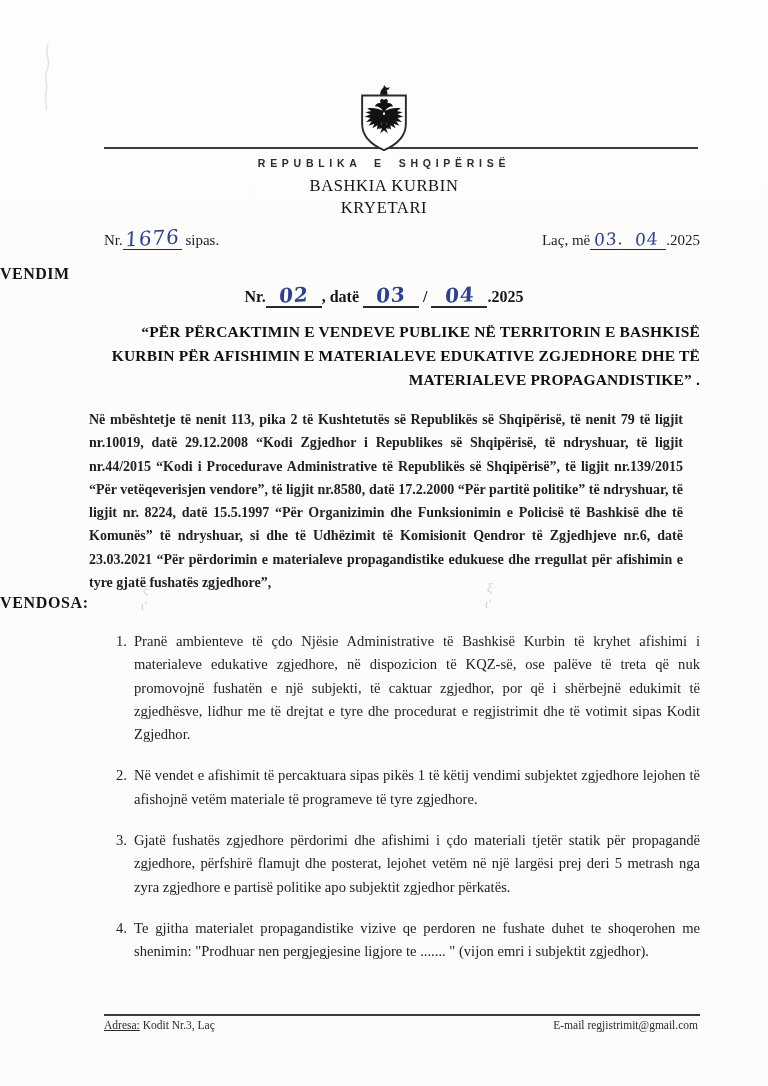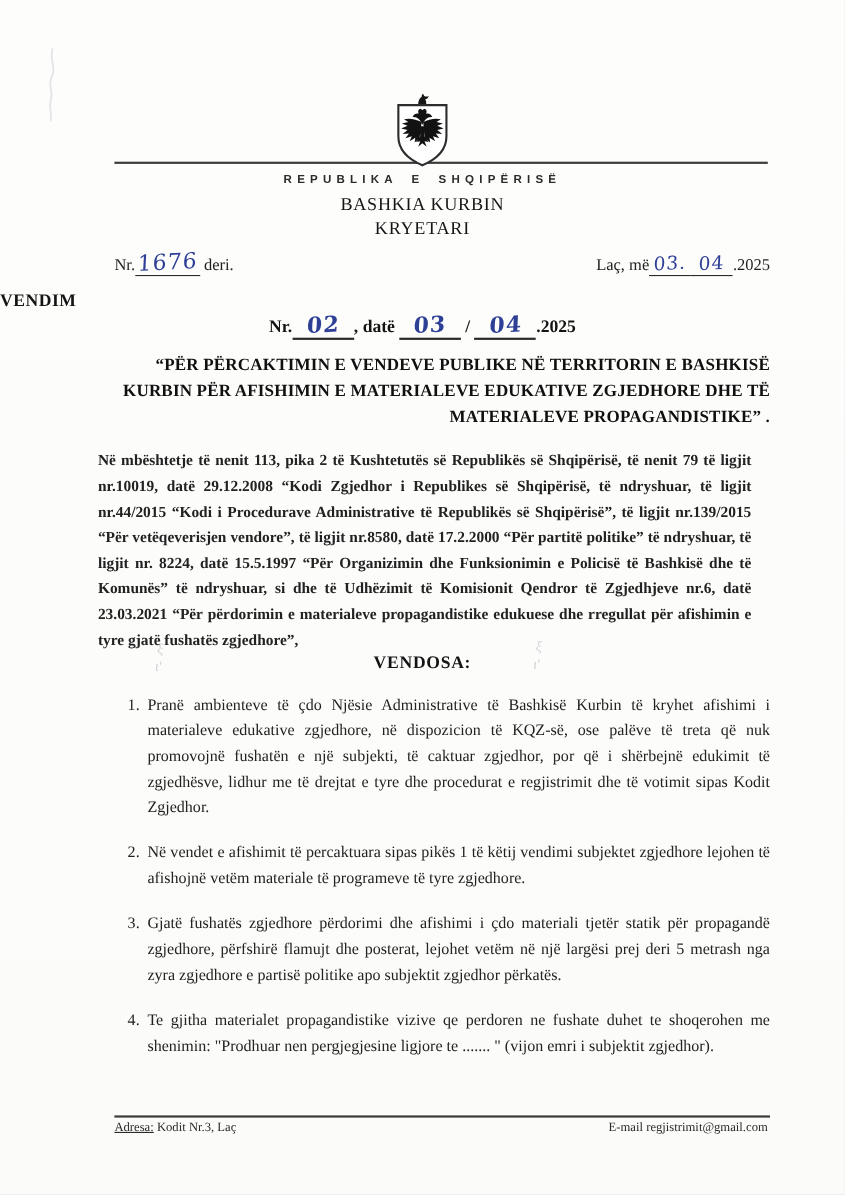--- a/index.html
+++ b/index.html
@@ -128,7 +128,7 @@
 
   <div class="proto-row">
     <div>
-      <span>Nr.</span><span class="blank b-nr"><span class="hand">1676</span></span> <span>deri.</span>
+      <span>Nr.</span><span class="blank b-nr"><span class="hand">1676</span></span> <span>sipas.</span>
     </div>
     <div>
       <span>Laç, më</span><span class="blank b-sm"><span class="hand sm">03.</span></span><span class="blank b-sm"><span class="hand sm">04</span></span><span>.2025</span>

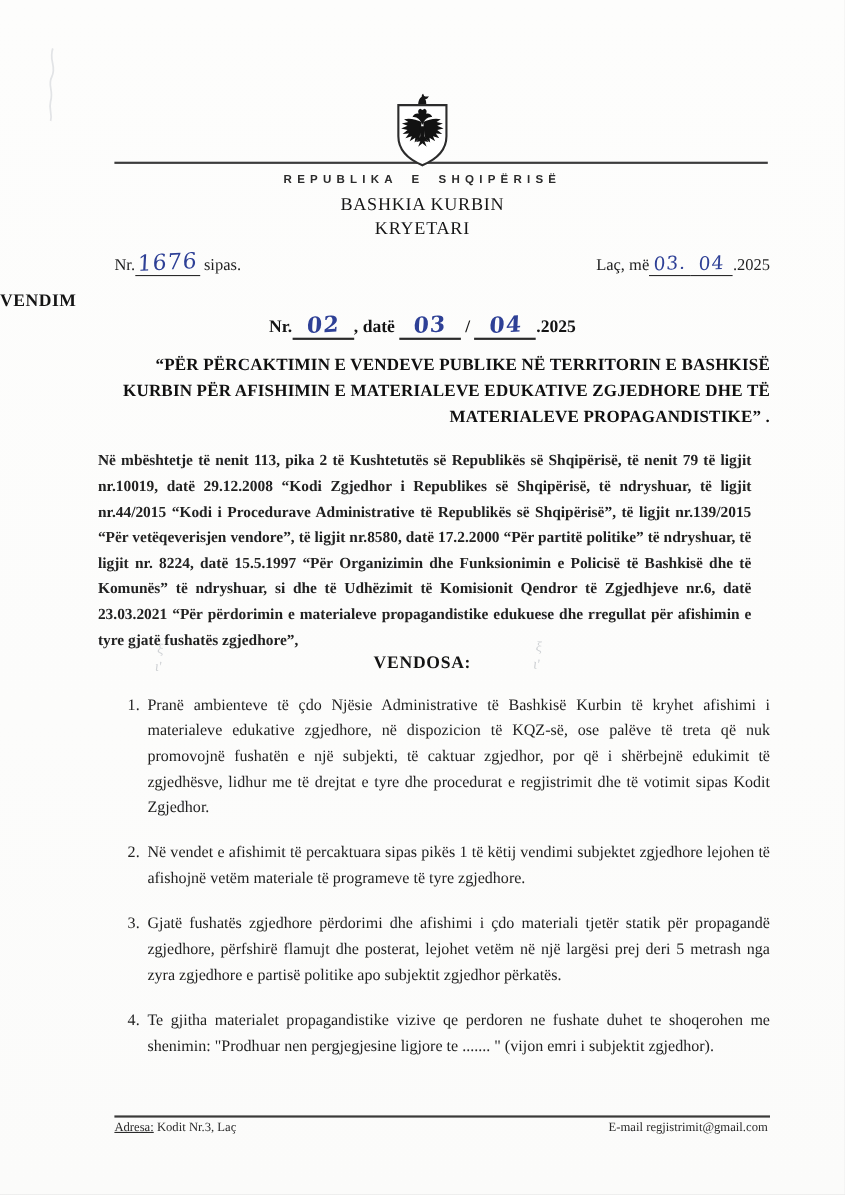--- a/index.html
+++ b/index.html
@@ -74,7 +74,7 @@
     font-size:14px;line-height:23.3px;text-align:justify;color:#222;font-weight:bold;
   }
   .vendosa{
-    position:absolute;left:0;top:594px;width:768px;text-align:center;
+    position:absolute;left:0;top:594px;width:768px;text-align:left;
     font-size:16px;font-weight:bold;color:#141414;letter-spacing:0.04em;
   }
   .items{

